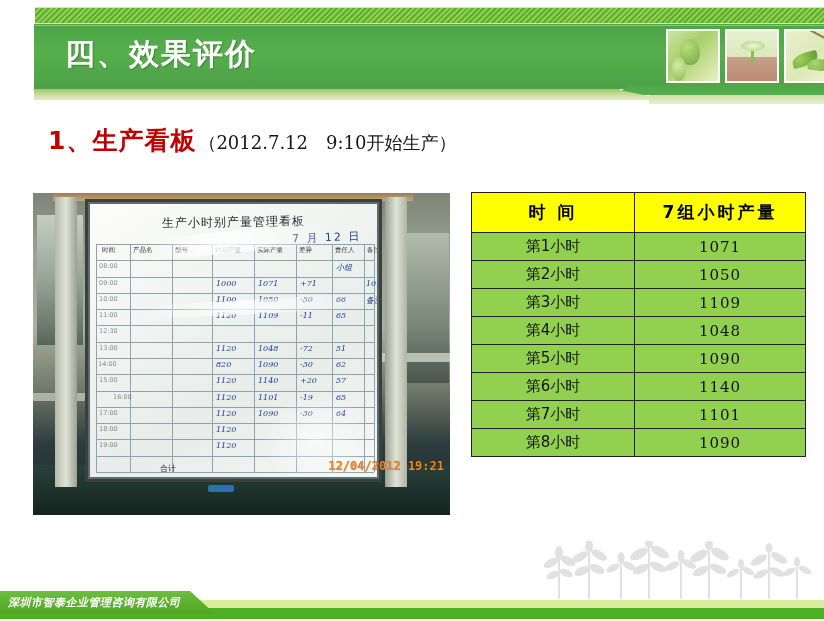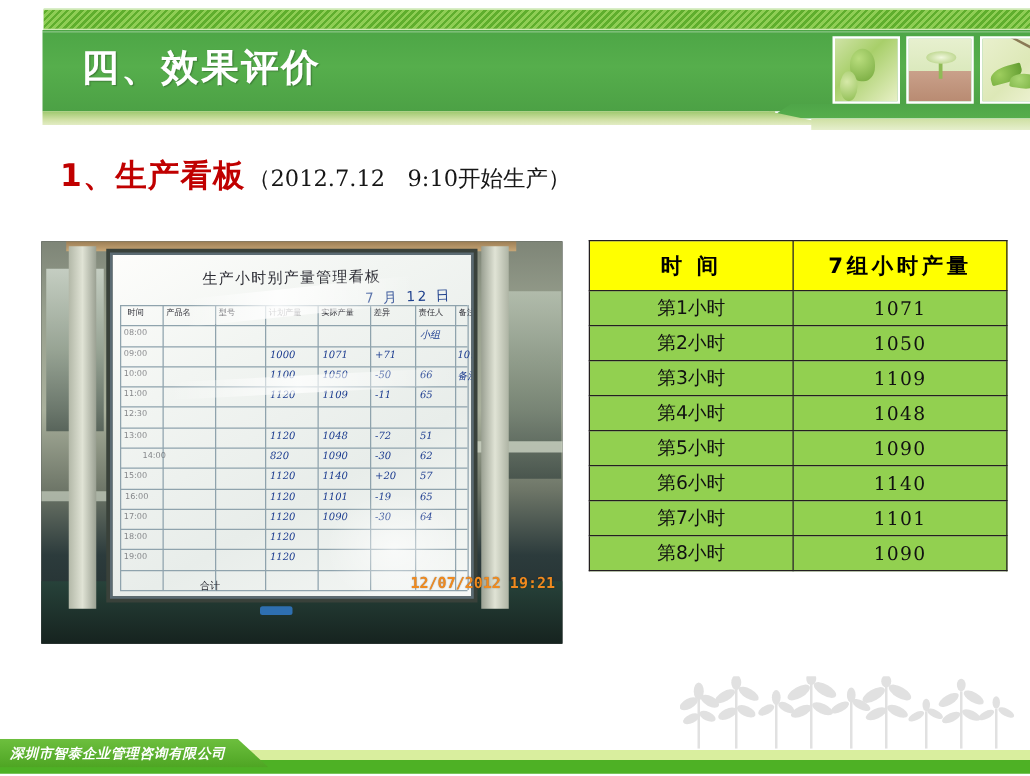--- a/index.html
+++ b/index.html
@@ -538,7 +538,7 @@
         <div class="wb-ink" style="left: 162px; top: 99.7143px;">1048</div>
         <div class="wb-ink" style="left: 204px; top: 99.7143px;">-72</div>
         <div class="wb-ink" style="left: 240px; top: 99.7143px;">51</div>
-        <div class="wb-hdr" style="left: 18px; top: 116px; position: absolute; opacity: 0.55;">14:00</div>
+        <div class="wb-hdr" style="left: 2px; top: 116px; position: absolute; opacity: 0.55;">14:00</div>
         <div class="wb-ink" style="left: 120px; top: 116px;">820</div>
         <div class="wb-ink" style="left: 162px; top: 116px;">1090</div>
         <div class="wb-ink" style="left: 204px; top: 116px;">-30</div>

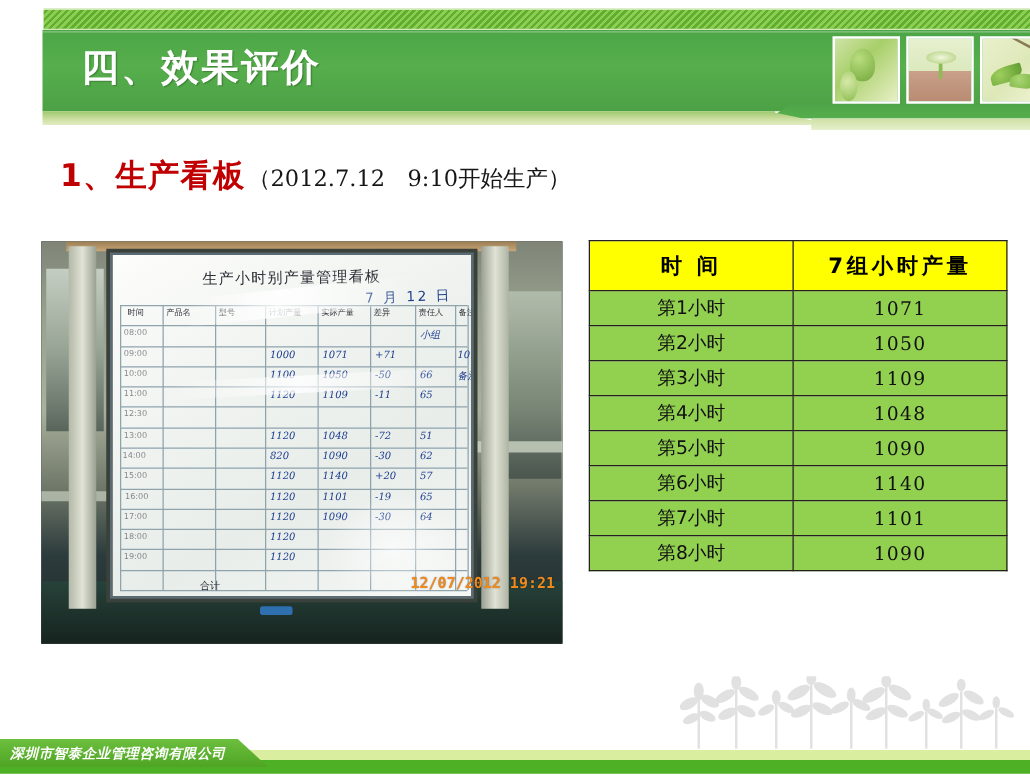--- a/index.html
+++ b/index.html
@@ -548,7 +548,7 @@
         <div class="wb-ink" style="left: 162px; top: 132.286px;">1140</div>
         <div class="wb-ink" style="left: 204px; top: 132.286px;">+20</div>
         <div class="wb-ink" style="left: 240px; top: 132.286px;">57</div>
-        <div class="wb-hdr" style="left: 4px; top: 148.571px; position: absolute; opacity: 0.55;">16:00</div>
+        <div class="wb-hdr" style="left: 17px; top: 148.571px; position: absolute; opacity: 0.55;">16:00</div>
         <div class="wb-ink" style="left: 120px; top: 148.571px;">1120</div>
         <div class="wb-ink" style="left: 162px; top: 148.571px;">1101</div>
         <div class="wb-ink" style="left: 204px; top: 148.571px;">-19</div>

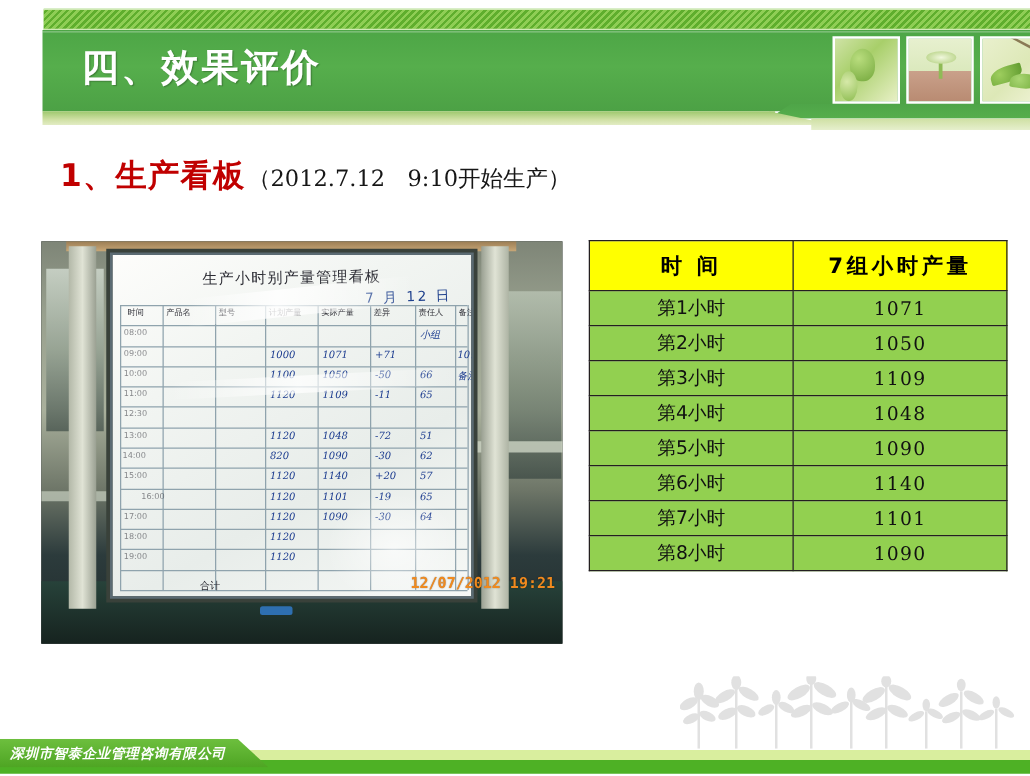--- a/index.html
+++ b/index.html
@@ -570,7 +570,7 @@
   </div>
 
   <div class="ph-marker"></div>
-  <div class="ph-timestamp">12/07/2012 19:21</div>
+  <div class="ph-timestamp">12/04/2012 19:21</div>
 </div>
 
 <table id="data-table">

